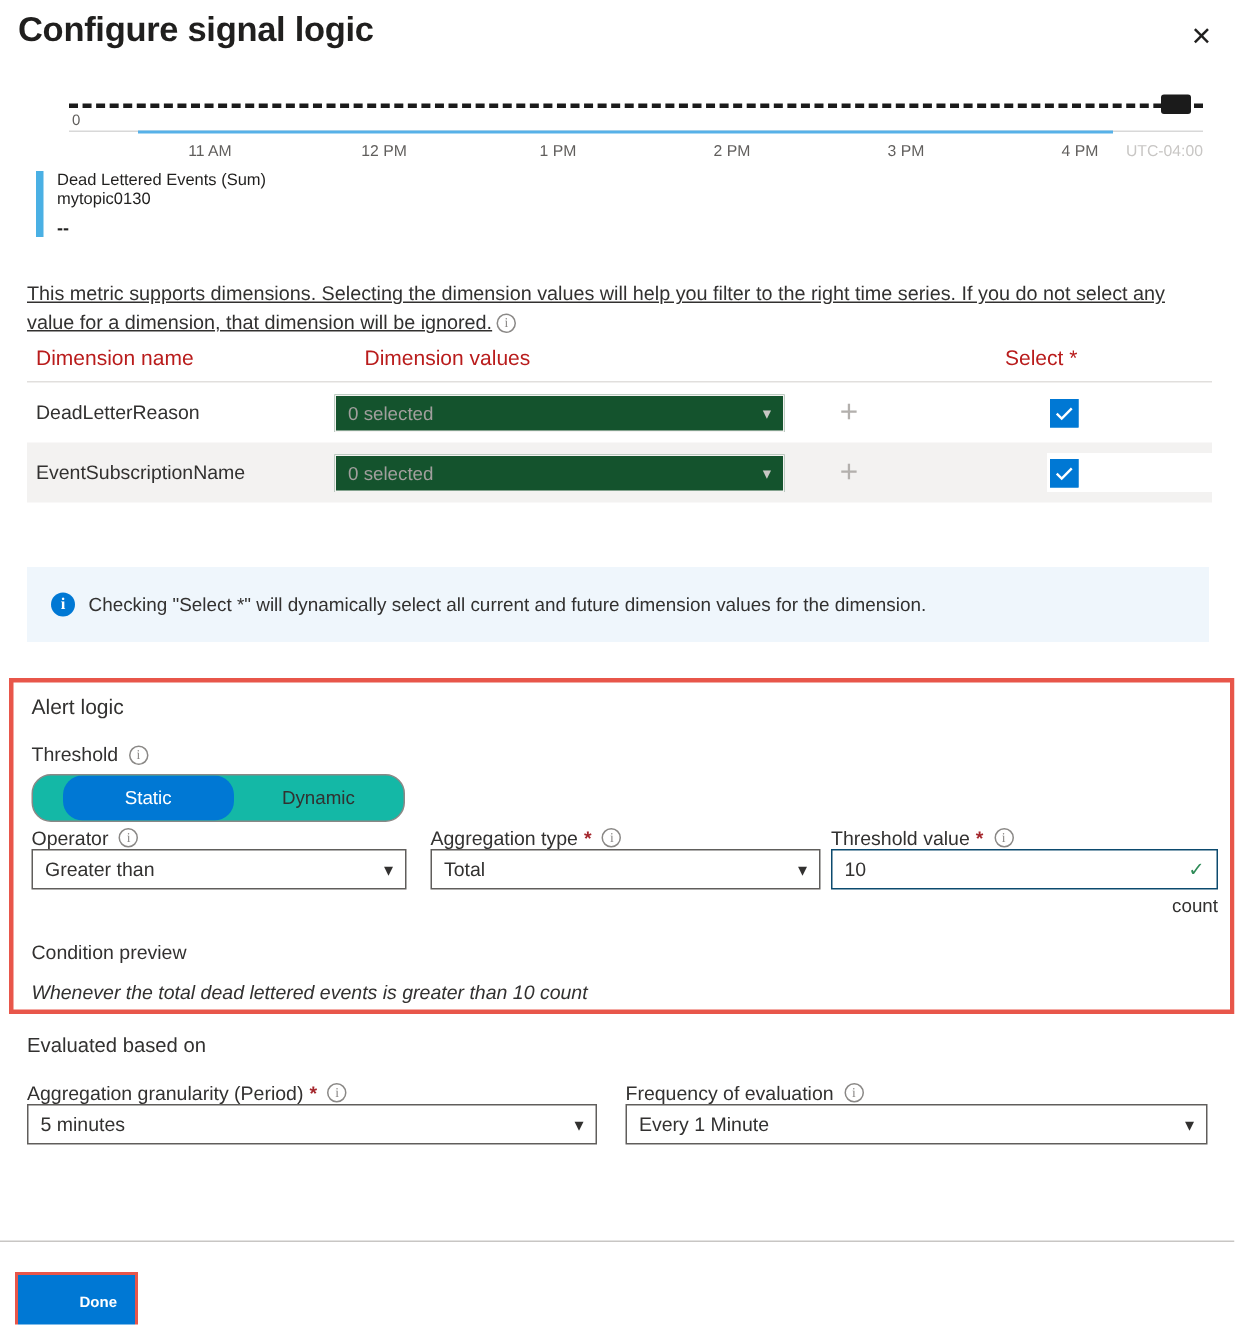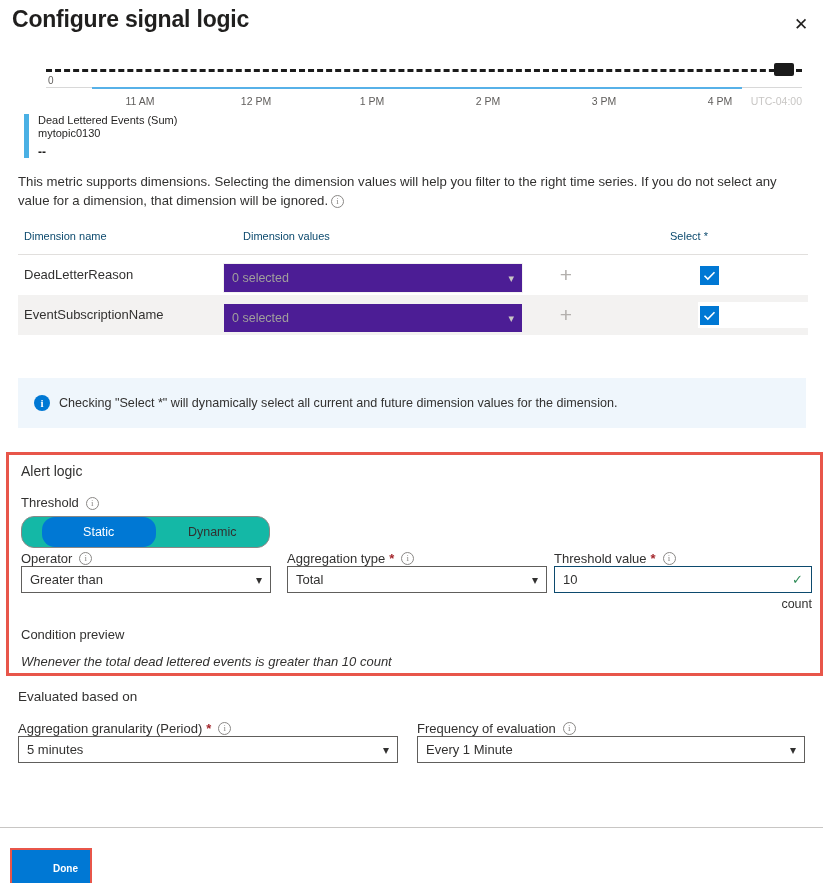--- a/index.html
+++ b/index.html
@@ -73,8 +73,8 @@
 
   
   .desc {
-    position:absolute; left:18px; top:172px; width:790px;
-    font-size:13.2px; line-height:19px; color:#323130;
+    position:absolute; left:18px; top:186px; width:790px;
+    font-size:13.2px; line-height:19px; color:#323130;text-decoration:underline;
   }
   .info-i {
     display:inline-block; width:13px; height:13px; border-radius:50%;

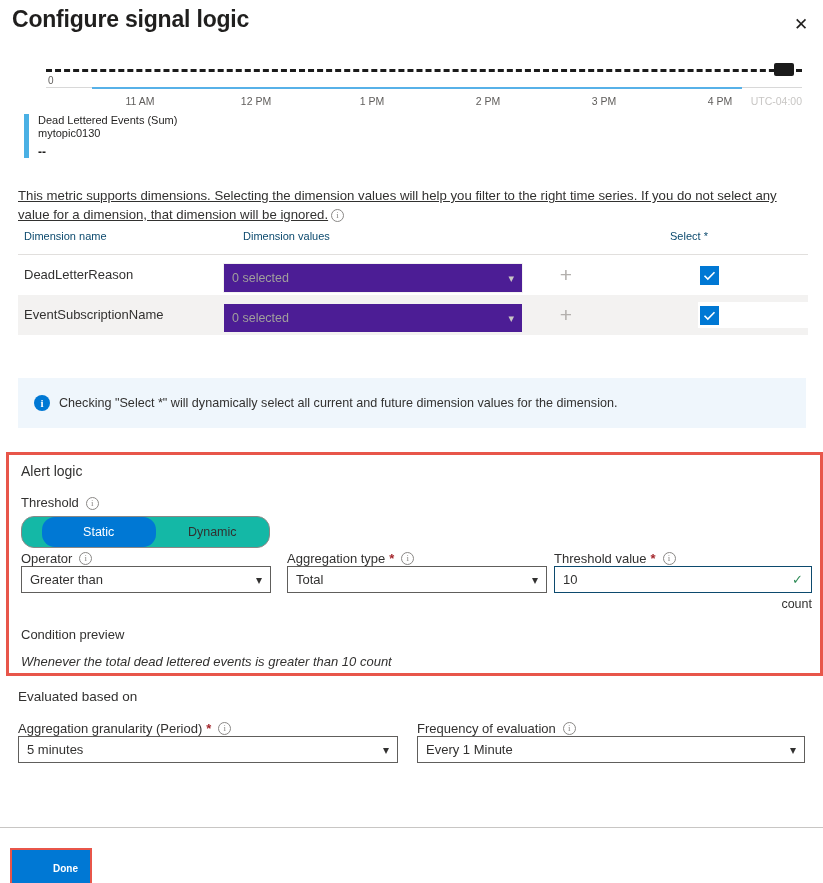--- a/index.html
+++ b/index.html
@@ -89,7 +89,7 @@
   .thead {
     height:25px; position:relative;
     border-bottom:1px solid #e1dfdd;
-    font-size:11px; color:#0c4a6e;
+    font-size:14px; color:#b91c1c;
   }
   .th-name { position:absolute; left:6px; top:0; }
   .th-values { position:absolute; left:205px; top:0;margin-left:20px; }

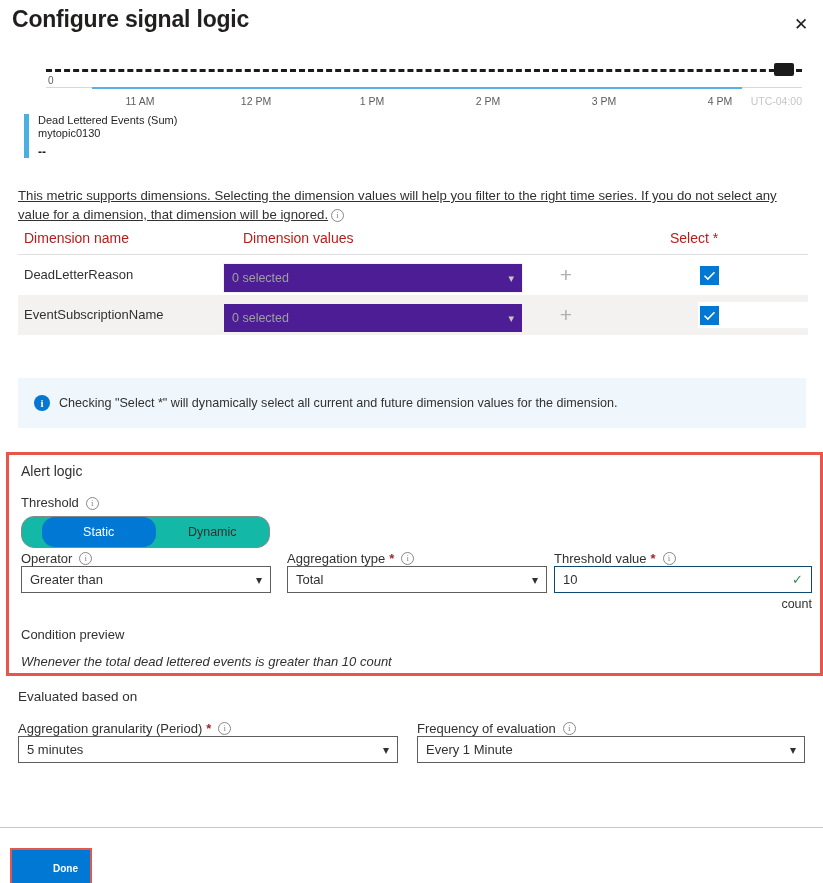--- a/index.html
+++ b/index.html
@@ -102,7 +102,7 @@
   }
   .dim-select {
     position:absolute; left:205px; top:8px;
-    width:300px; height:30px; background:#4c1d95;
+    width:300px; height:25px; background:#14532d;
     border:1px solid #f3f2f1; display:flex; align-items:center;
     padding:0 8px; font-size:12.5px; color:#a19f9d; cursor:default;
   }

